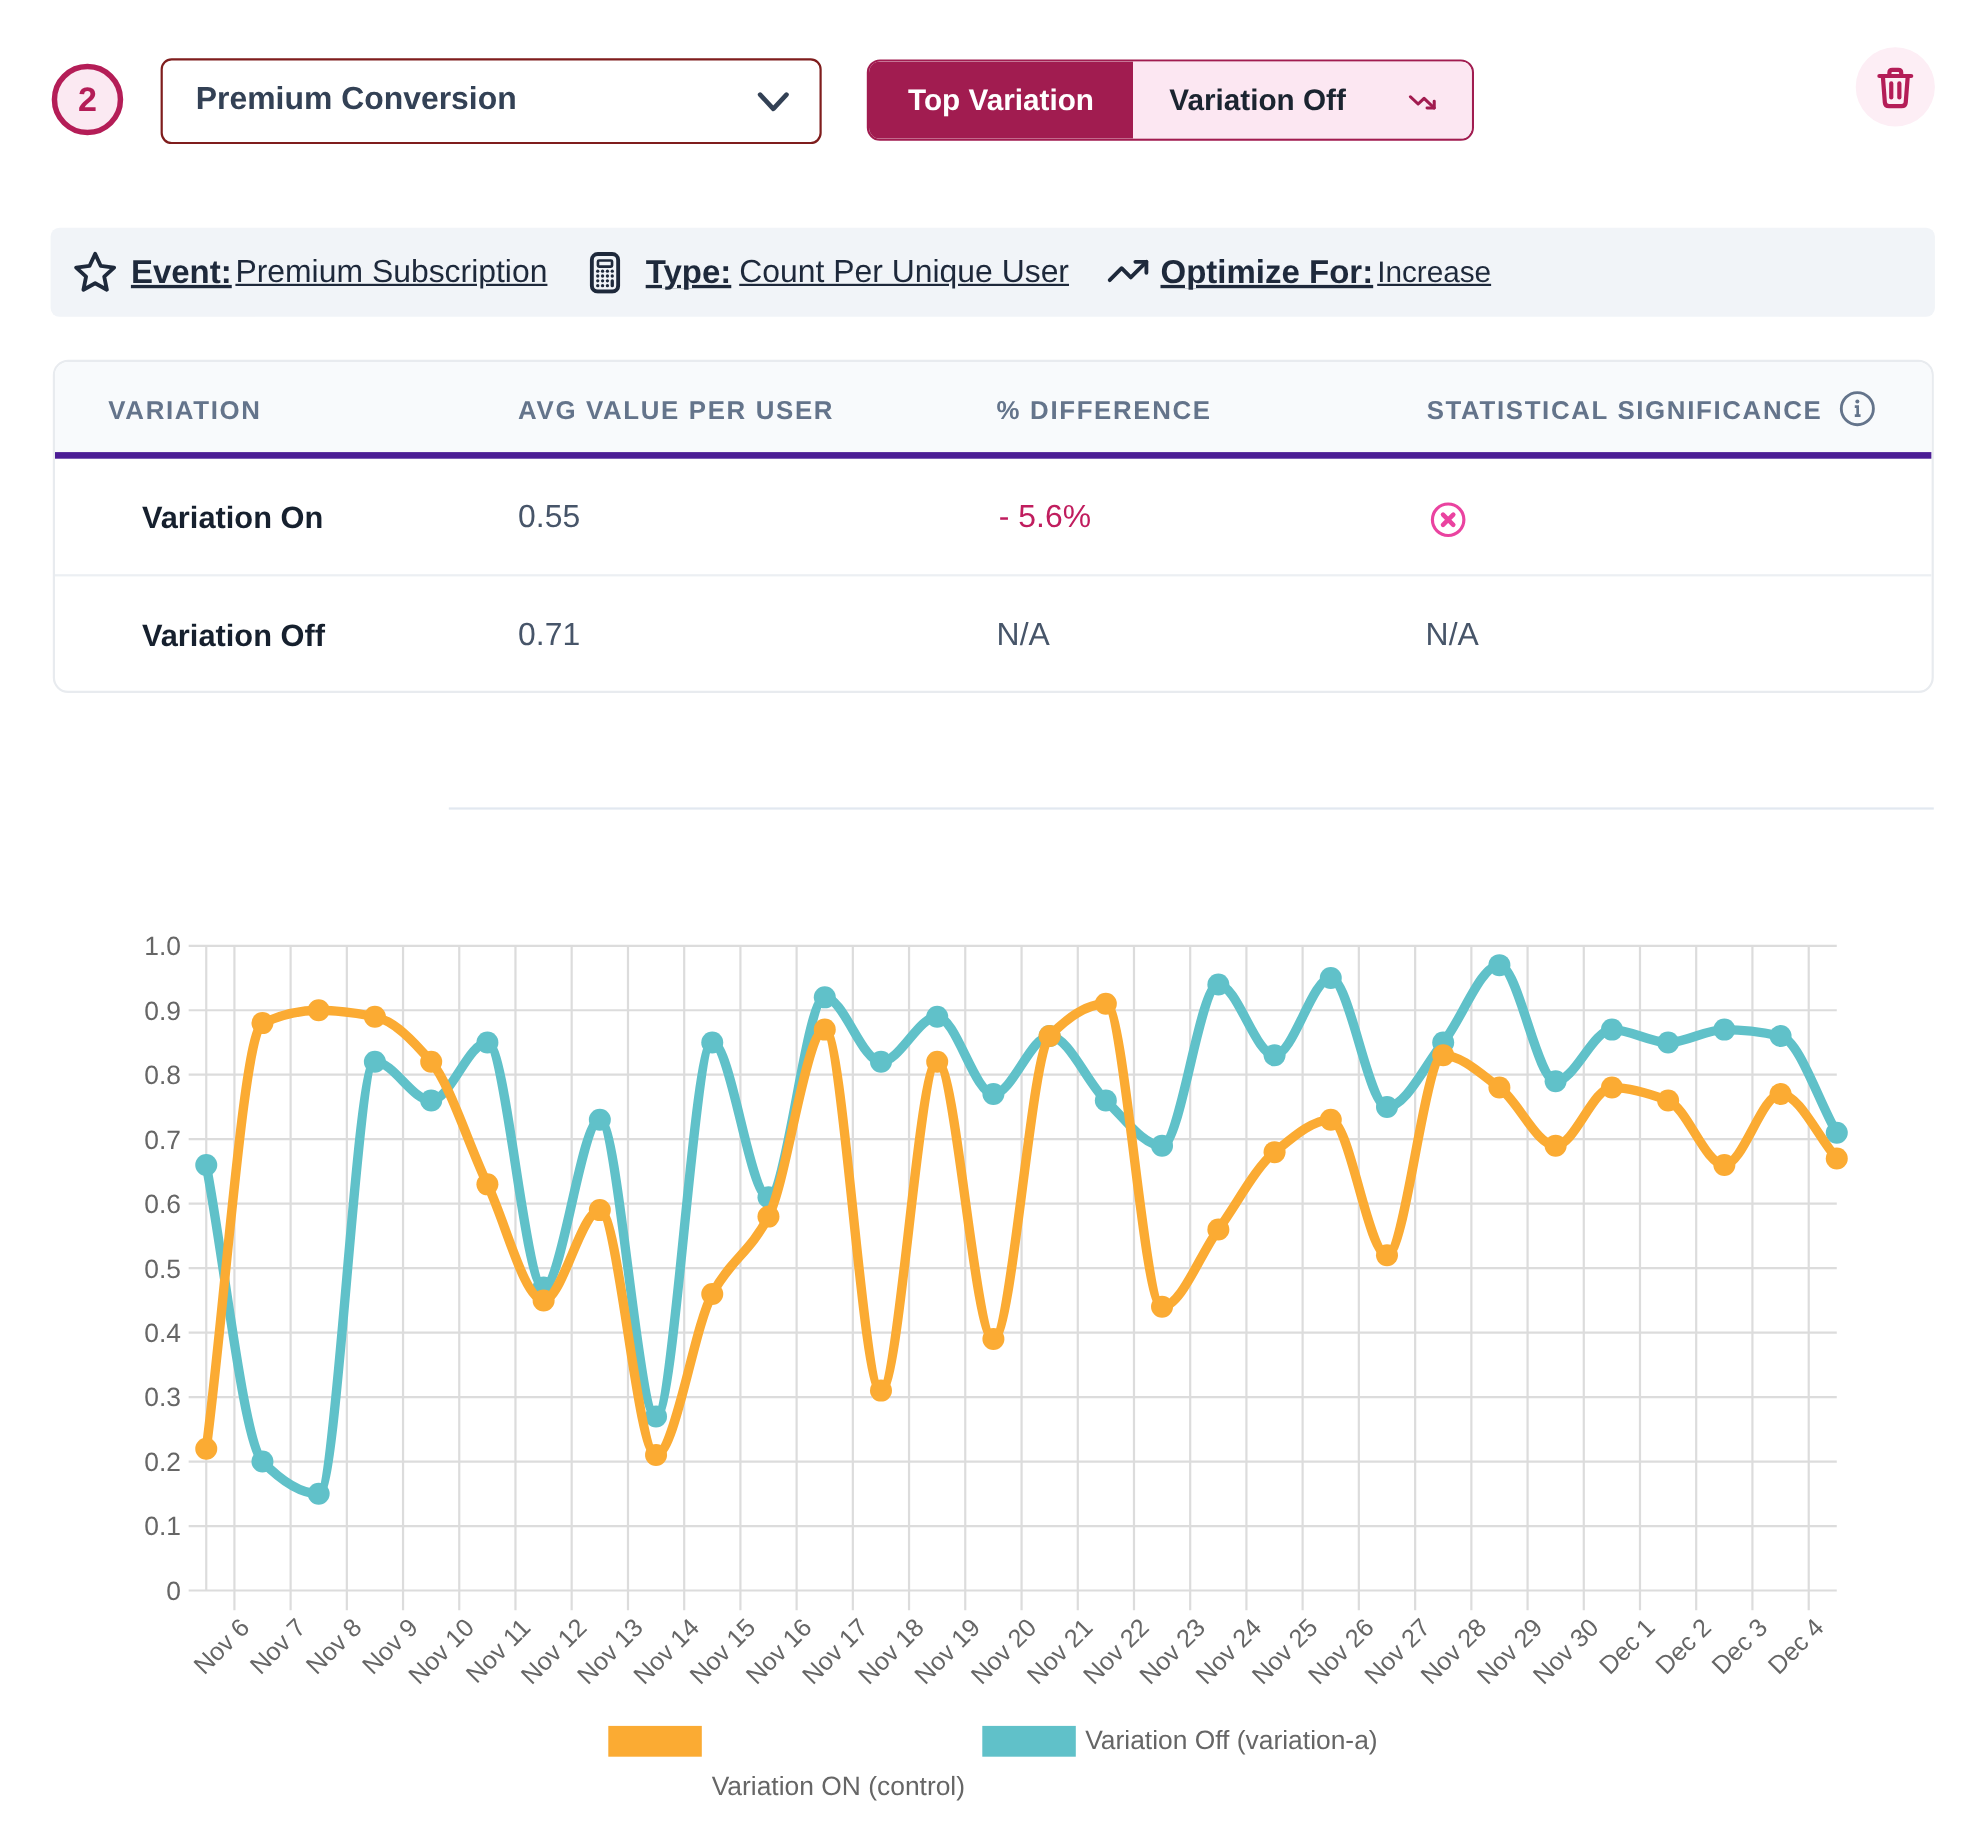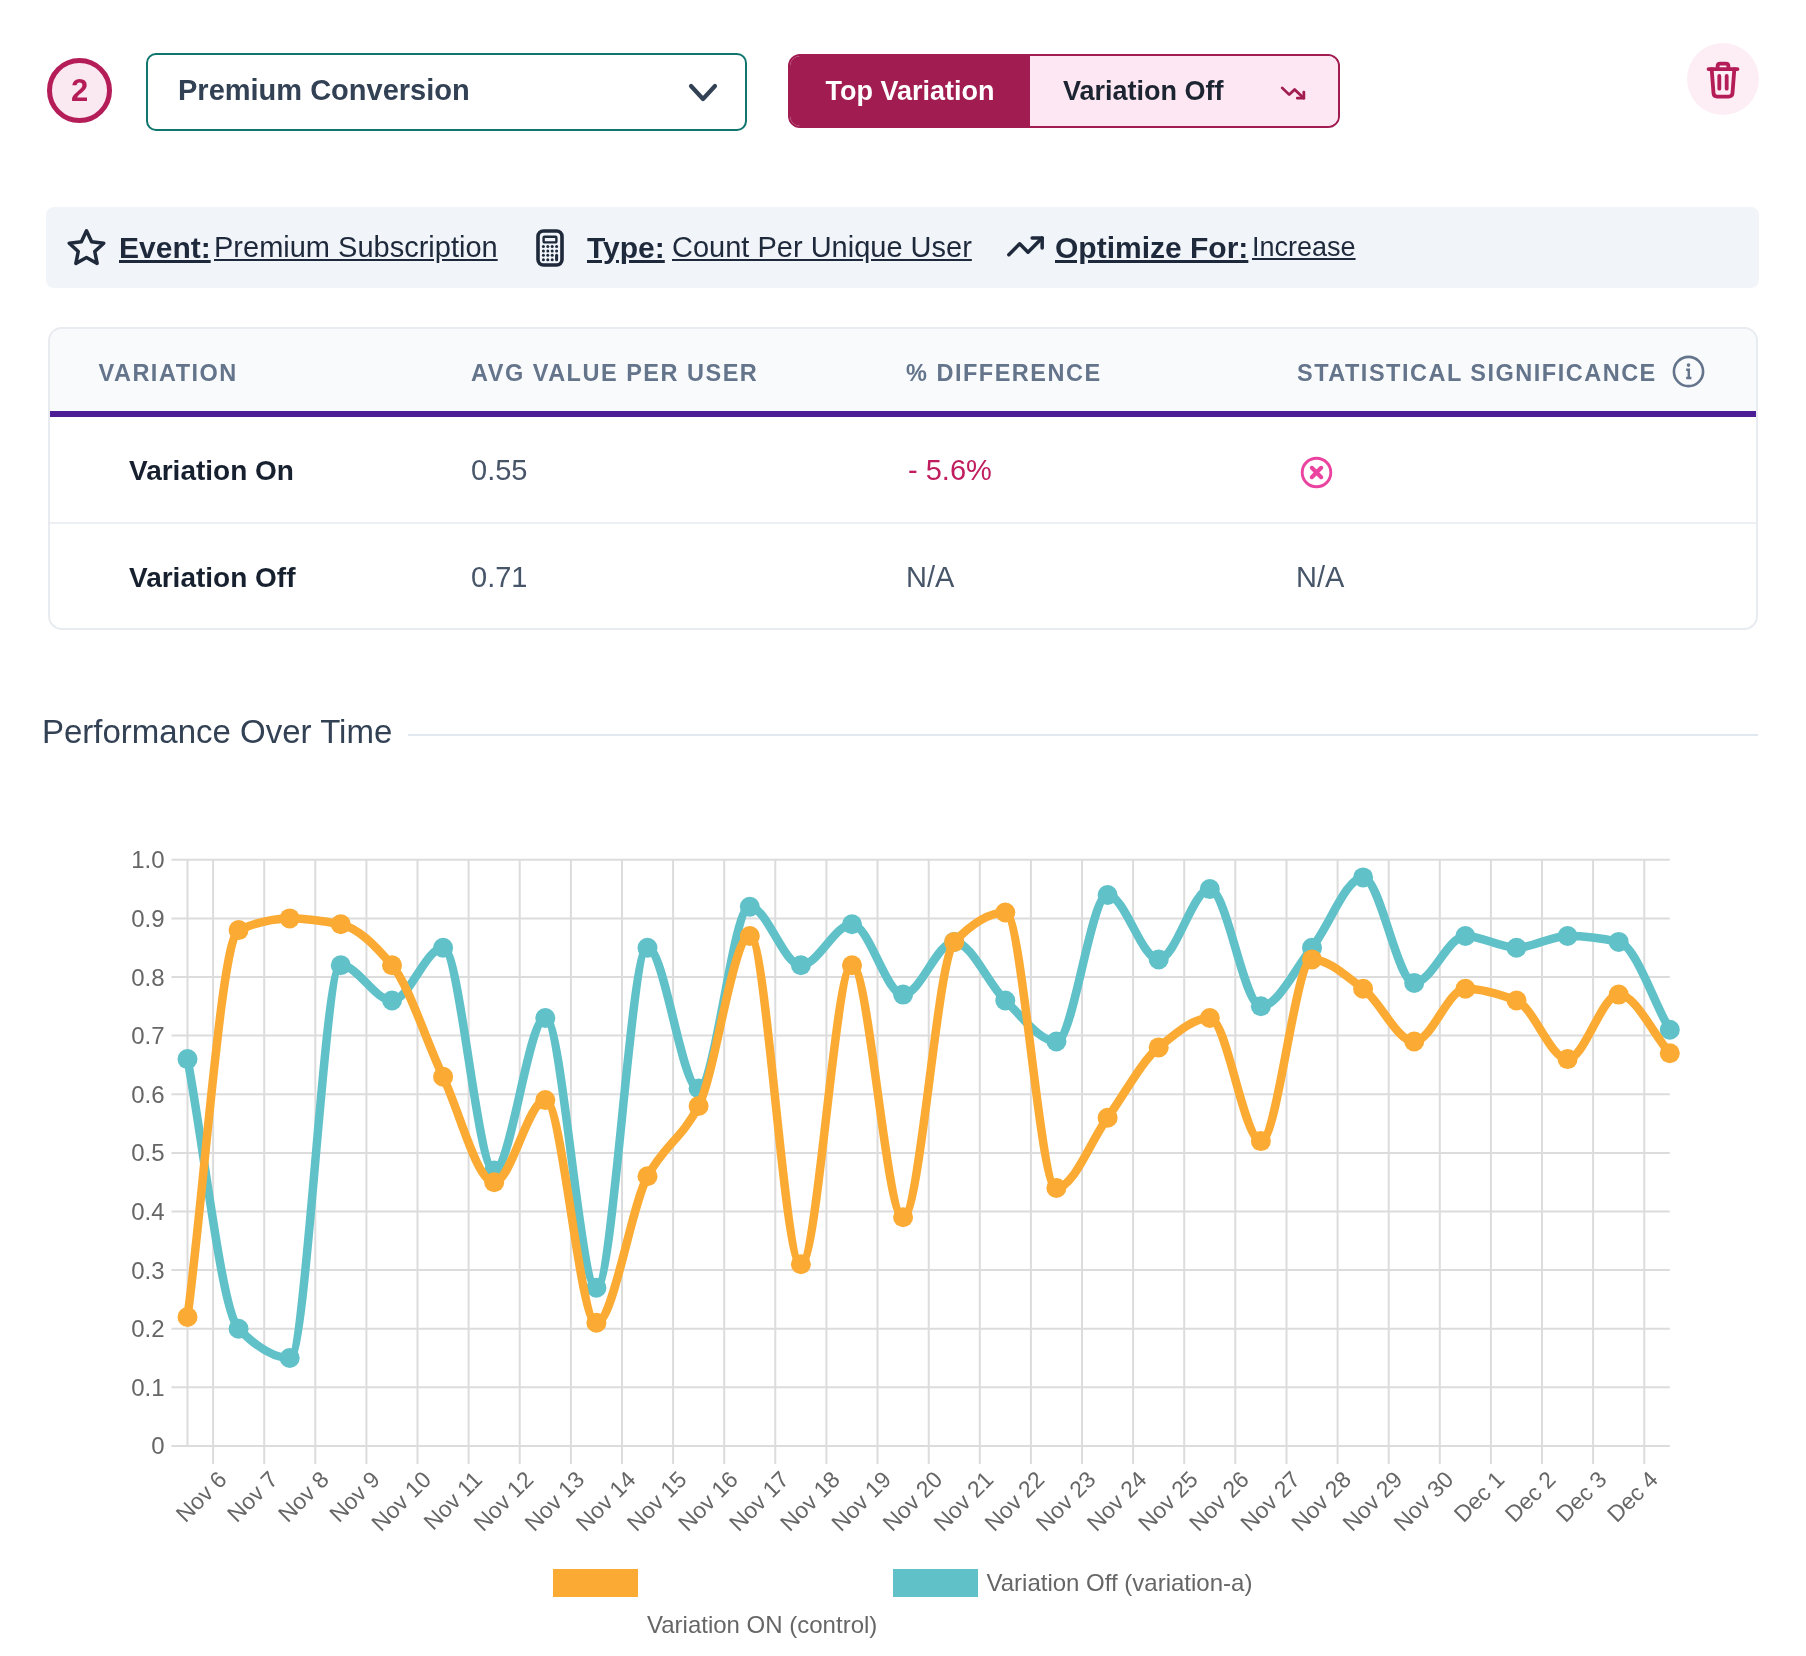--- a/index.html
+++ b/index.html
@@ -13,7 +13,7 @@
   font-size:31px; font-weight:600; display:flex; align-items:center; justify-content:center; }
 
 .dropdown { left:146px; top:53px; width:601px; height:78px; background:#fff;
-  border:2px solid #0f766e; border-radius:10px; }
+  border:2px solid #7f1d1d; border-radius:10px; }
 .dropdown .txt { position:absolute; left:30px; top:19px; font-size:29px; font-weight:600; color:#334155; }
 
 .seg { left:788px; top:54px; width:552px; height:74px; border:2px solid #a11c50; border-radius:12px; overflow:hidden; display:flex; }

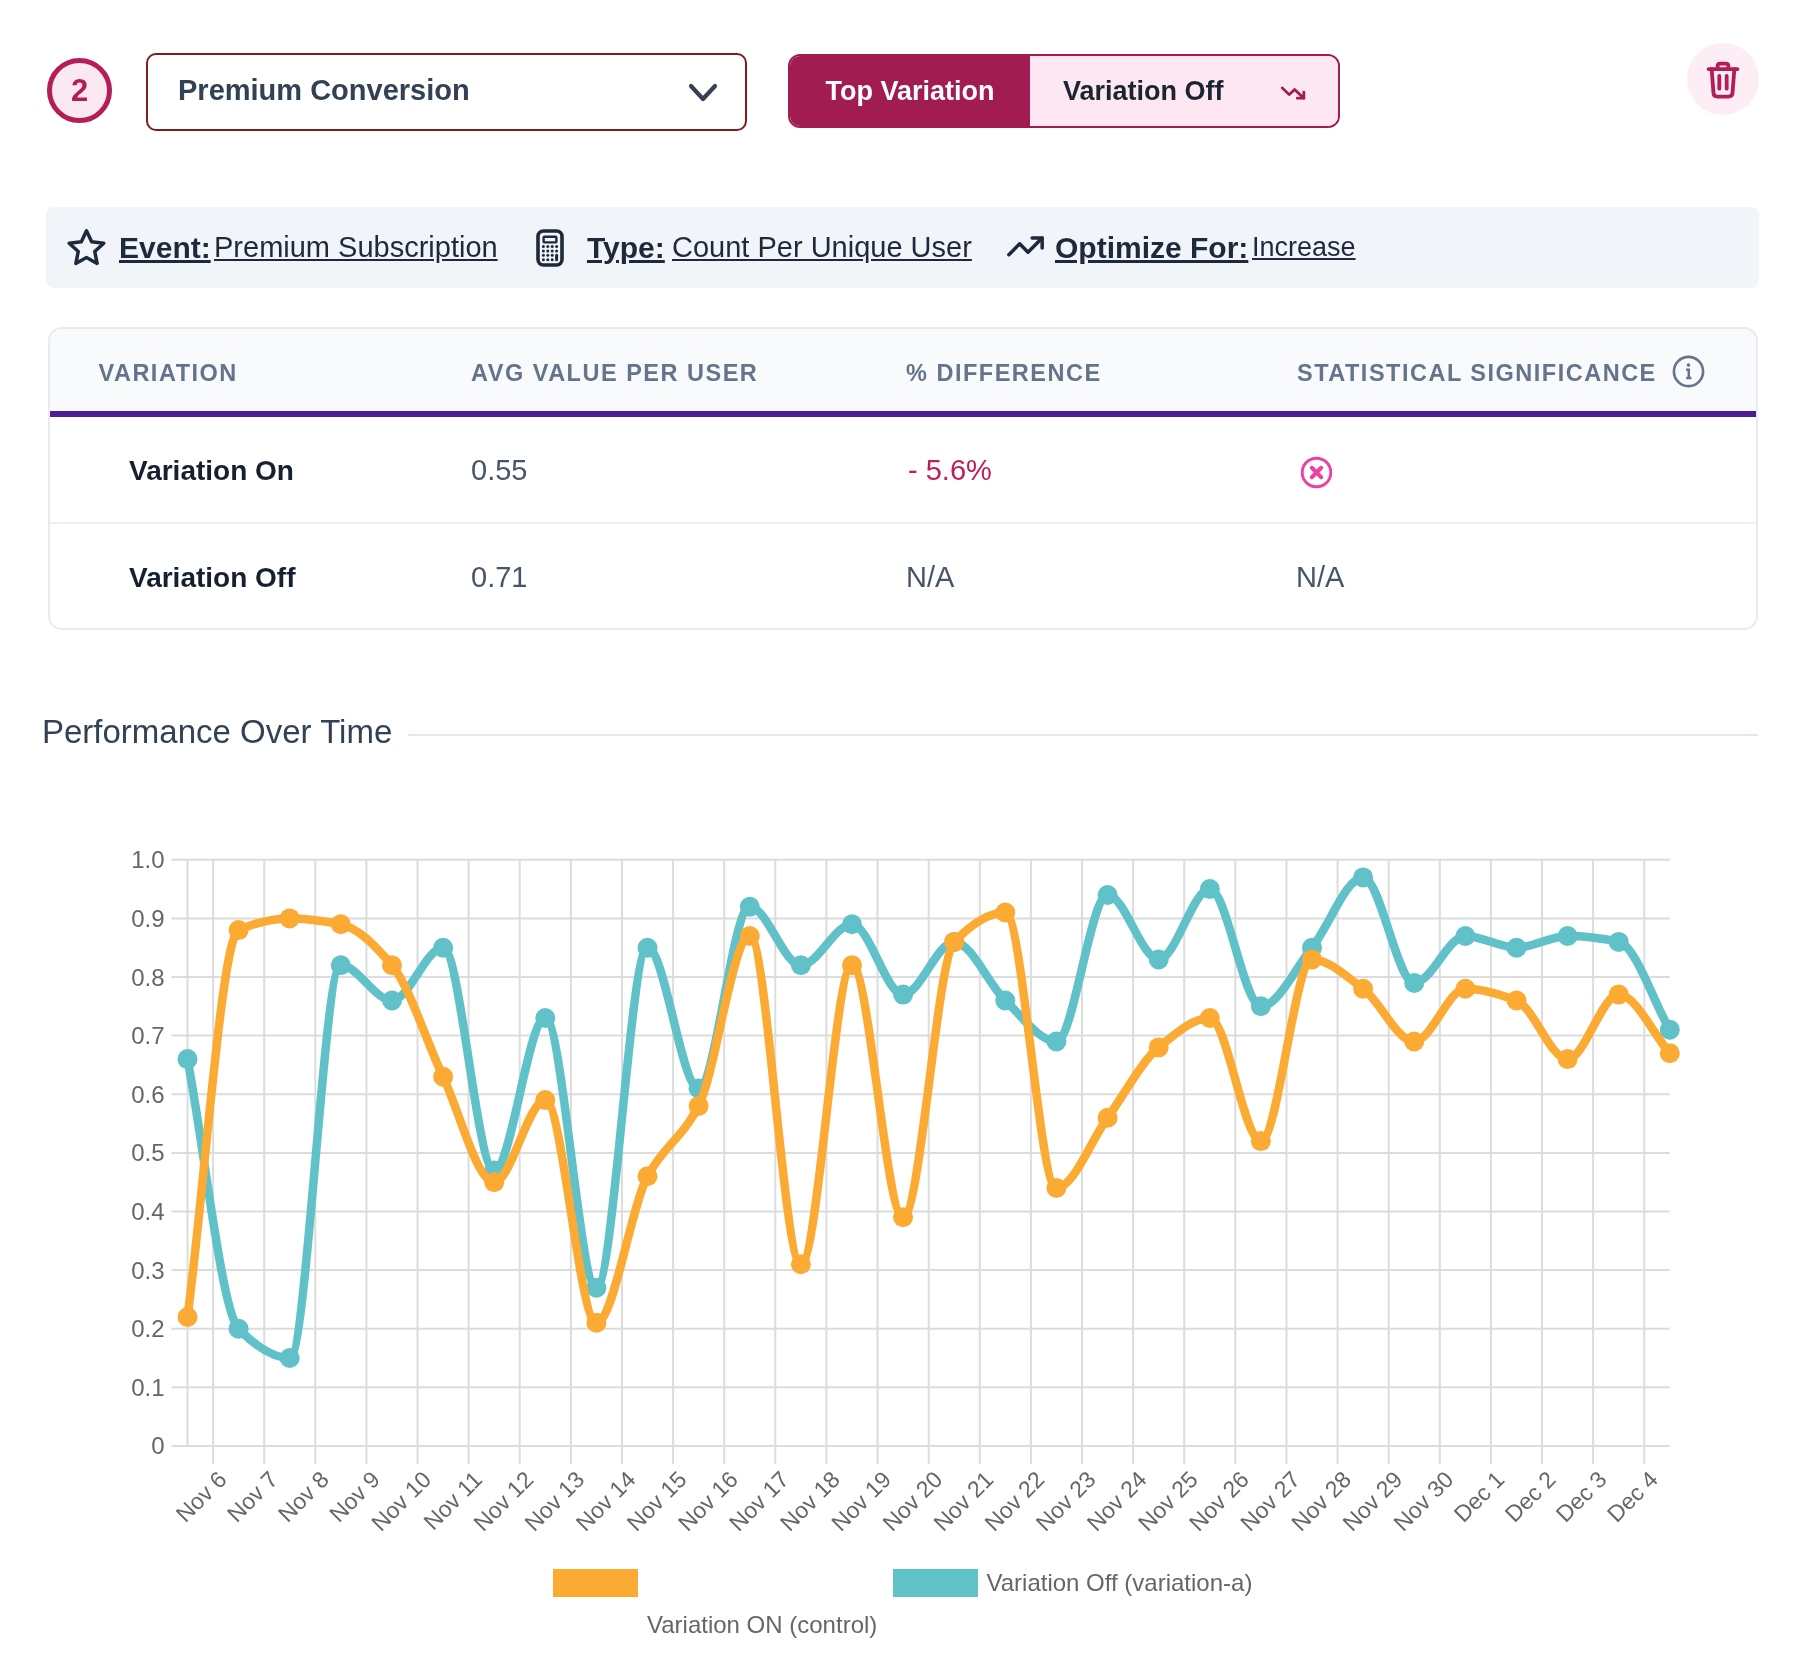--- a/index.html
+++ b/index.html
@@ -160,7 +160,6 @@
     </div>
   </div>
 
-  <div class="abs ptitle">Performance Over Time</div>
   <div class="abs pline"></div>
 
   <svg class="abs" style="left:0; top:0;" width="1806" height="1656" viewBox="0 0 1806 1656">

